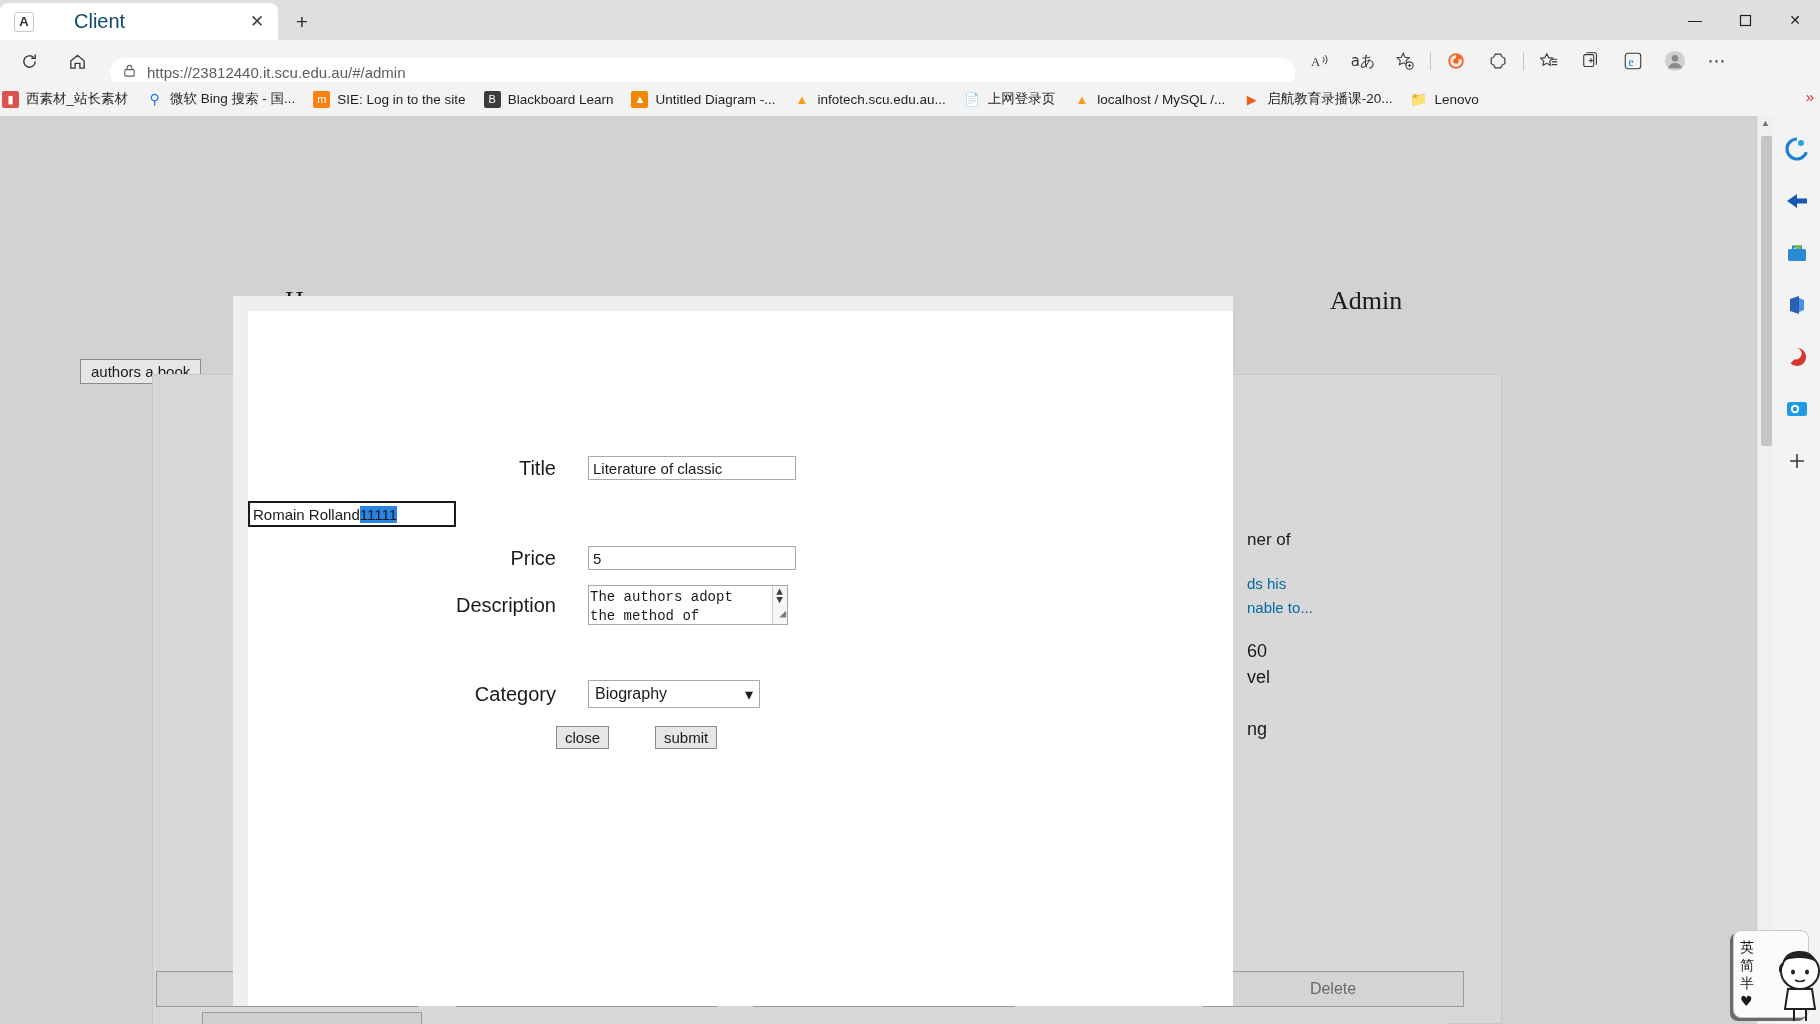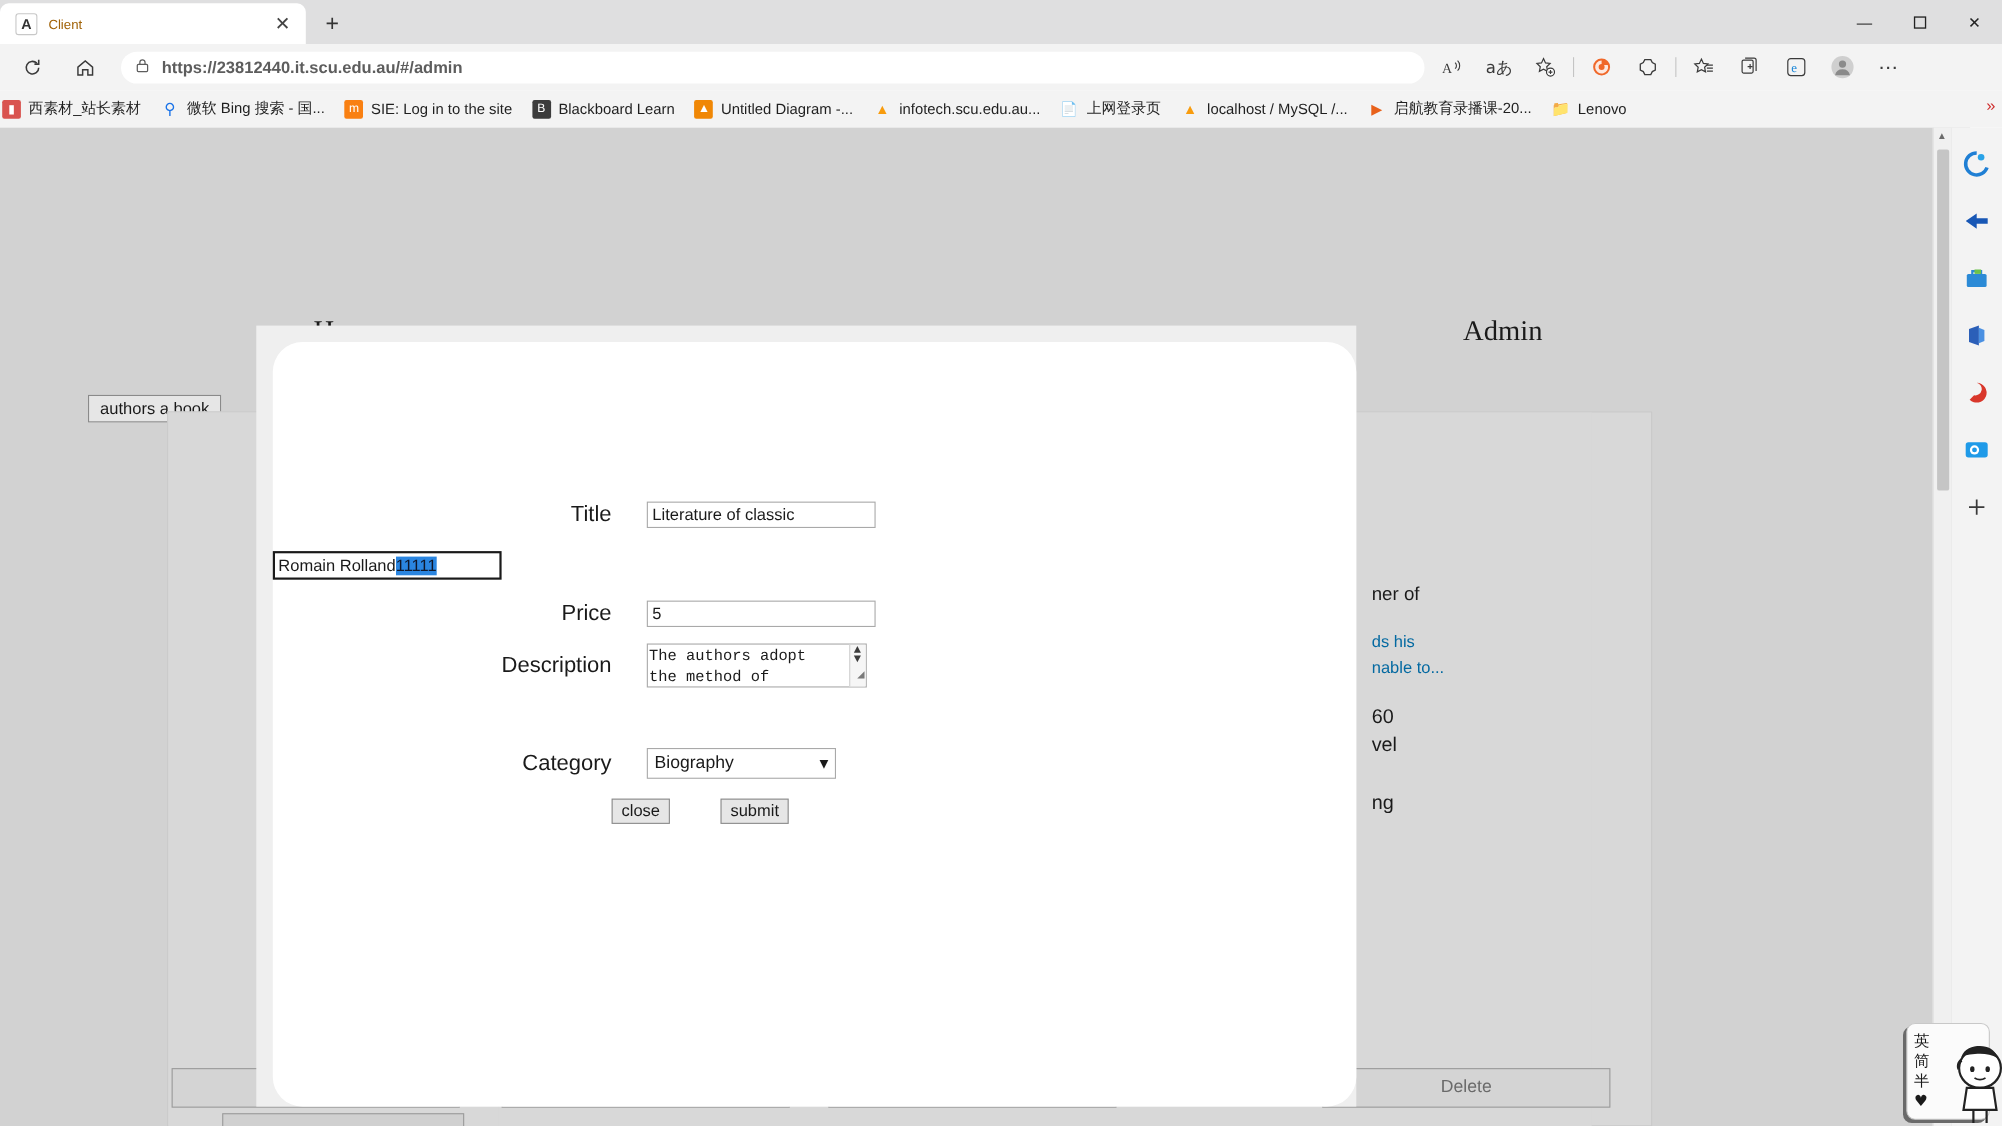--- a/index.html
+++ b/index.html
@@ -29,8 +29,8 @@
     font-size: 13px; font-weight: bold; color: #333; flex: 0 0 auto;
   }
   .tab-title {
-    flex: 1; font-size: 12px; color: #a16207; white-space: nowrap;
-    overflow: hidden; text-overflow: ellipsis;
+    flex: 1; font-size: 20px; color: #0c4a6e; white-space: nowrap;
+    overflow: hidden; text-overflow: ellipsis; margin-left: 30px;
   }
   .tab-close {
     width: 26px; height: 26px; display: flex; align-items: center;

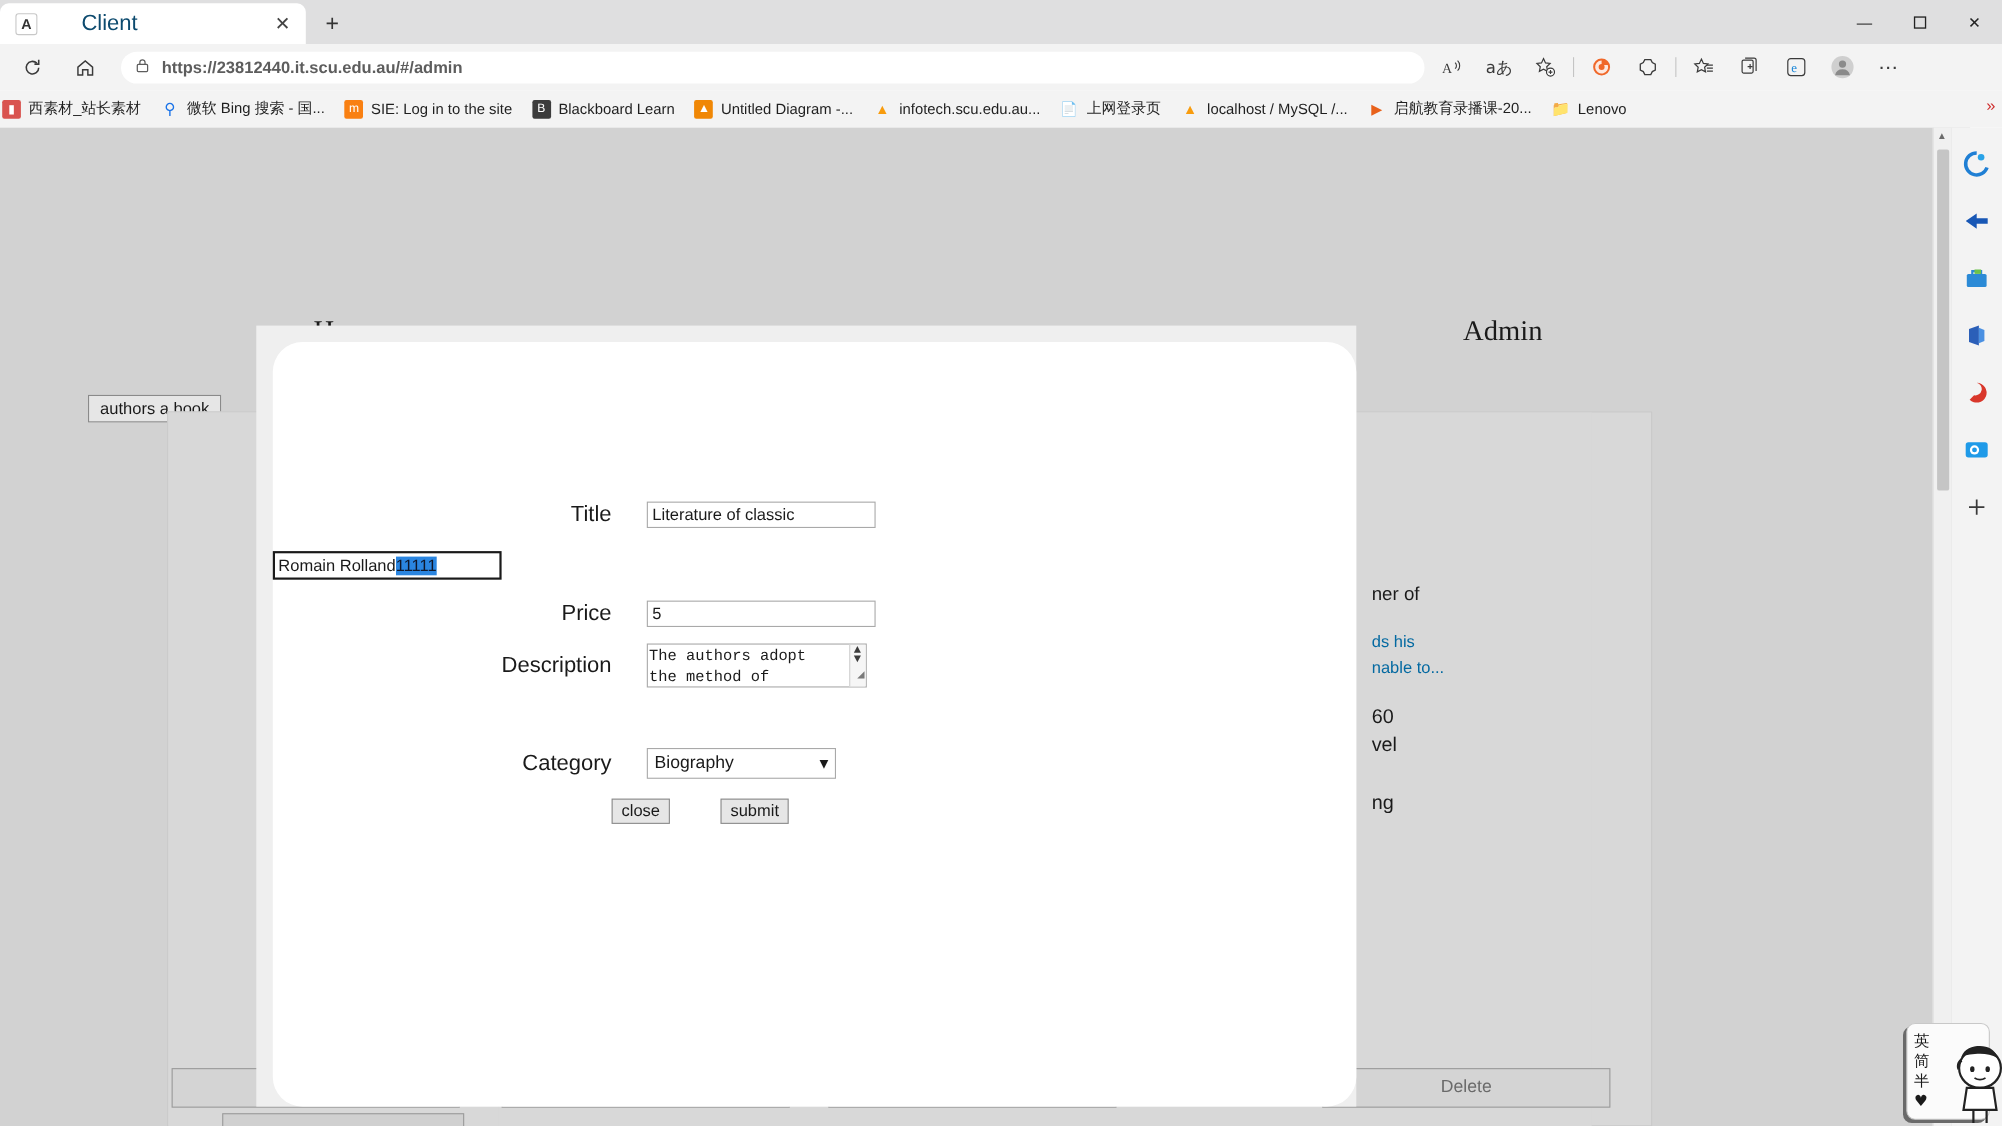--- a/index.html
+++ b/index.html
@@ -58,9 +58,9 @@
     color: #3a3a3a;
   }
   .addressbar {
-    position: absolute; left: 110px; top: 7px; width: 1185px; height: 29px;
+    position: absolute; left: 110px; top: 18px; width: 1185px; height: 29px;
     background: #ffffff; border-radius: 15px;
-    display: flex; align-items: center; padding: 0 12px; font-weight: bold;
+    display: flex; align-items: center; padding: 0 12px;
   }
   .url { font-size: 15px; color: #5d5d5d; margin-left: 10px; white-space: nowrap; }
   .toolicons { position: absolute; left: 1300px; top: 6px; display: flex;

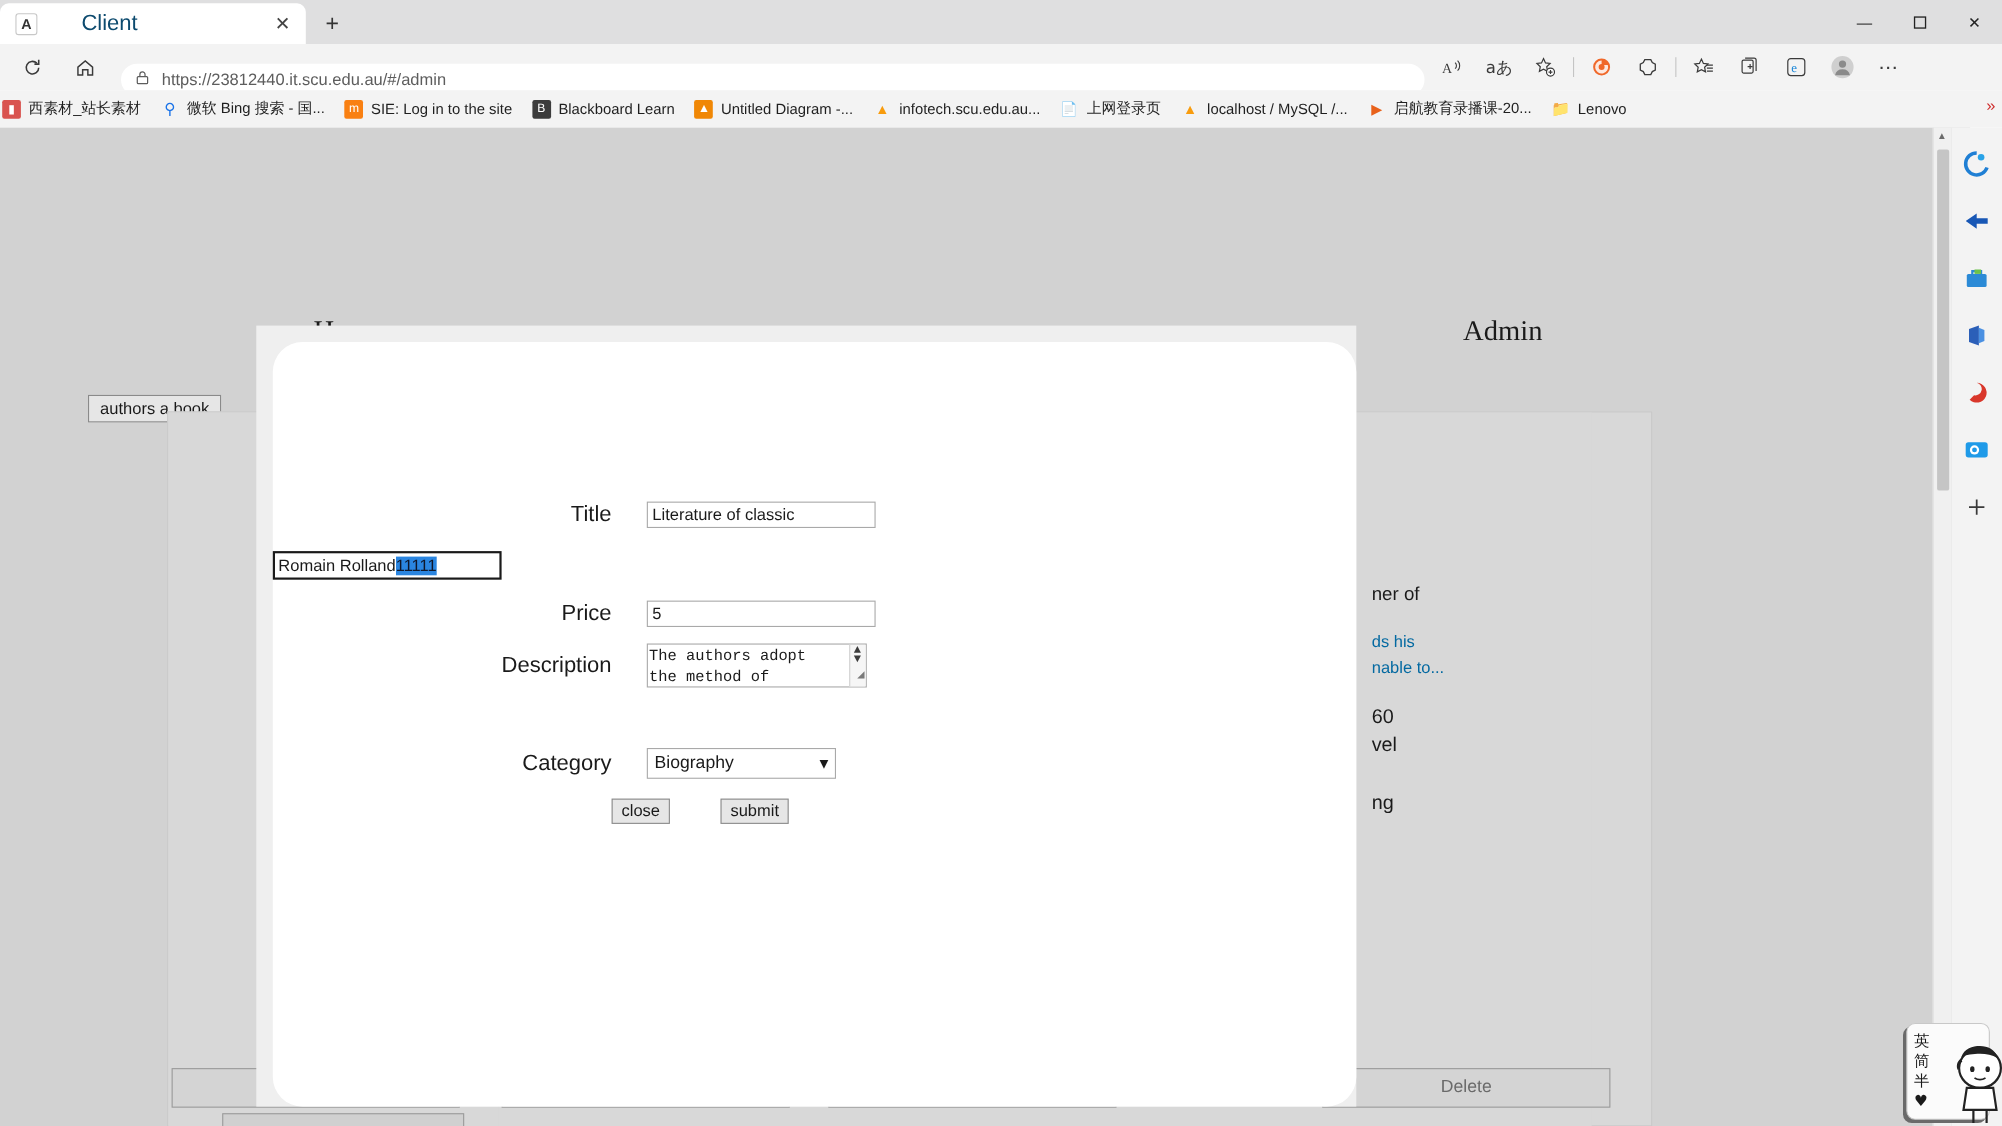--- a/index.html
+++ b/index.html
@@ -149,7 +149,6 @@
   .modal {
     position: absolute; left: 248px; top: 195px; width: 985px; height: 695px;
     background: #ffffff;
-    border-radius: 27px;
   }
   .form { position: absolute; left: 0; top: 0; width: 985px; height: 695px; }
   .row { position: absolute; display: flex; align-items: center; }

